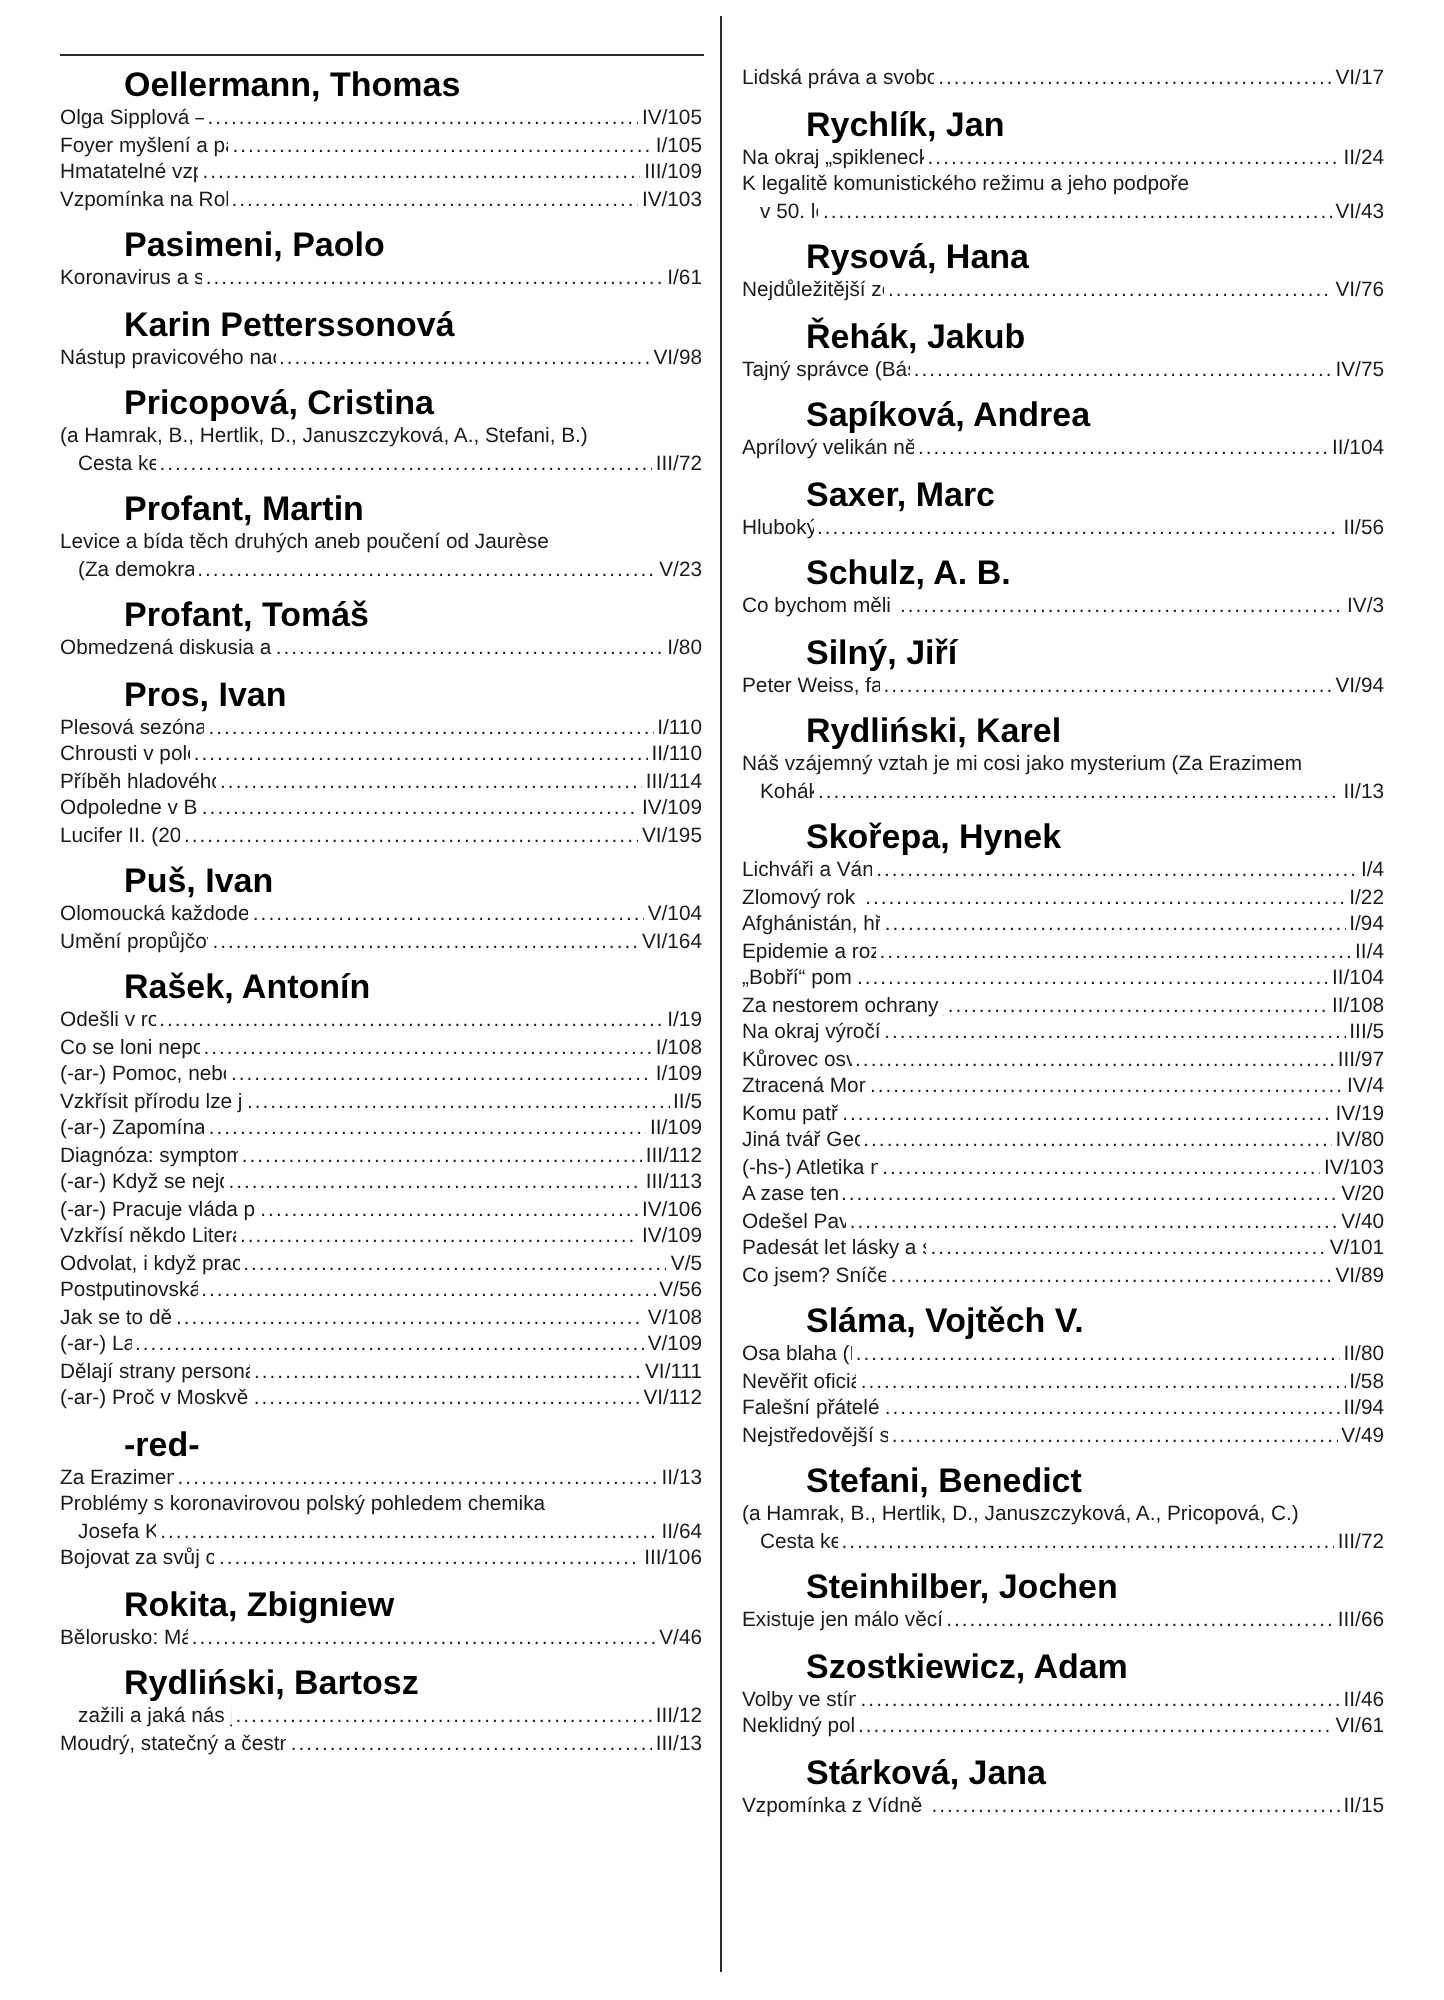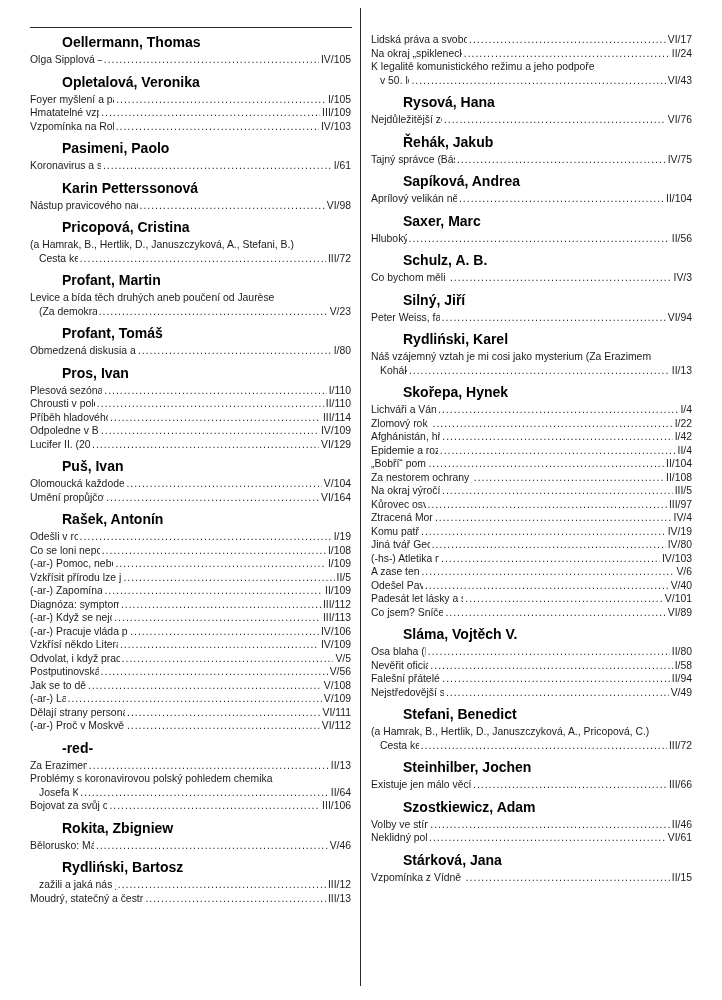--- a/index.html
+++ b/index.html
@@ -33,7 +33,7 @@
   .author-section { }
   .author-heading {
     font-weight: bold;
-    font-size: 14px;
+    font-size: 17px;
     line-height: 13px;
     color: #000;
     padding-left: 32px;

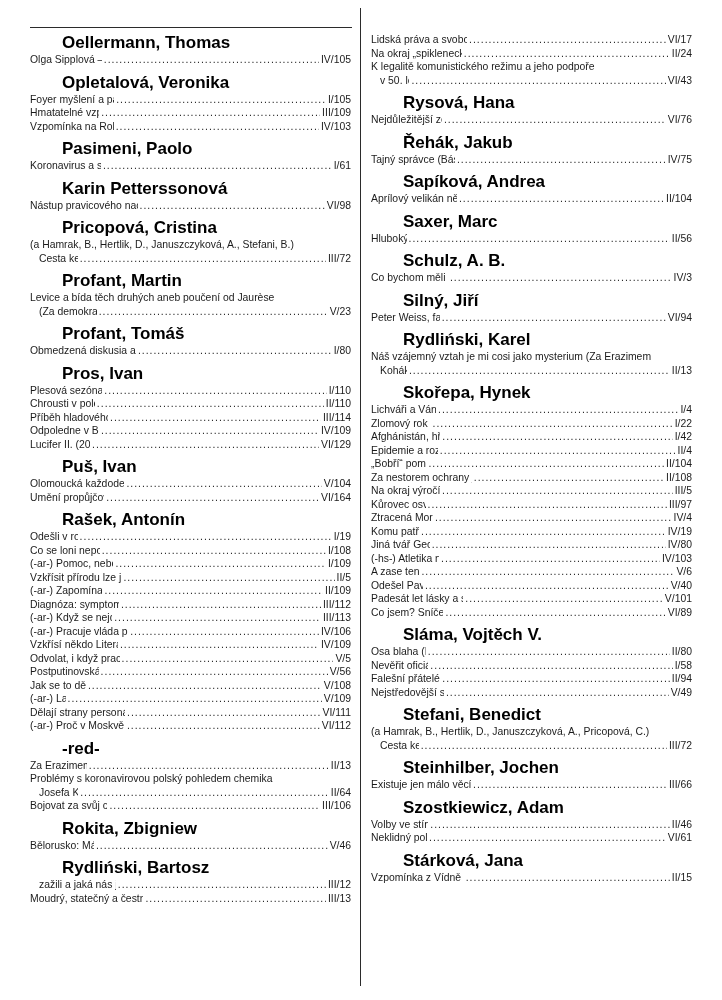--- a/index.html
+++ b/index.html
@@ -318,6 +318,7 @@
         </div>
       </section>
       <section class="author-section">
+        <div class="author-heading">Rychlík, Jan</div>
         <div class="entry-row">
           <span class="entry-text">Na okraj „spiklenecké teorie“ o 17. listopadu</span>
           <span class="dots"></span>

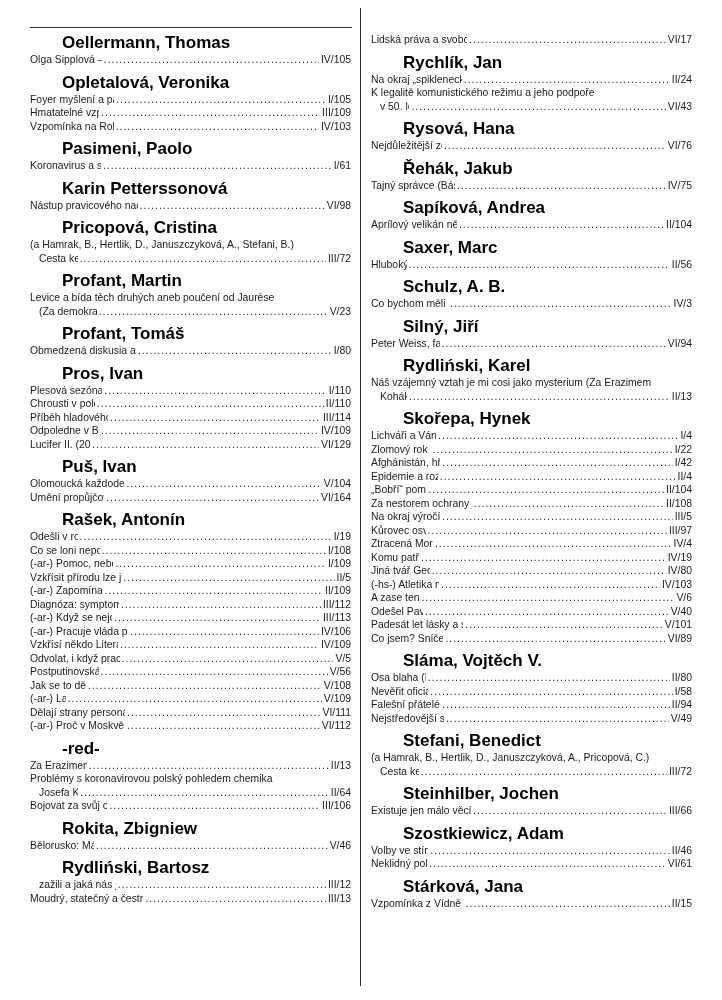--- a/index.html
+++ b/index.html
@@ -82,7 +82,6 @@
         </div>
       </section>
       <section class="author-section">
-        <div class="author-heading">Opletalová, Veronika</div>
         <div class="entry-row">
           <span class="entry-text">Foyer myšlení a pavilon smyslů (Album)</span>
           <span class="dots"></span>

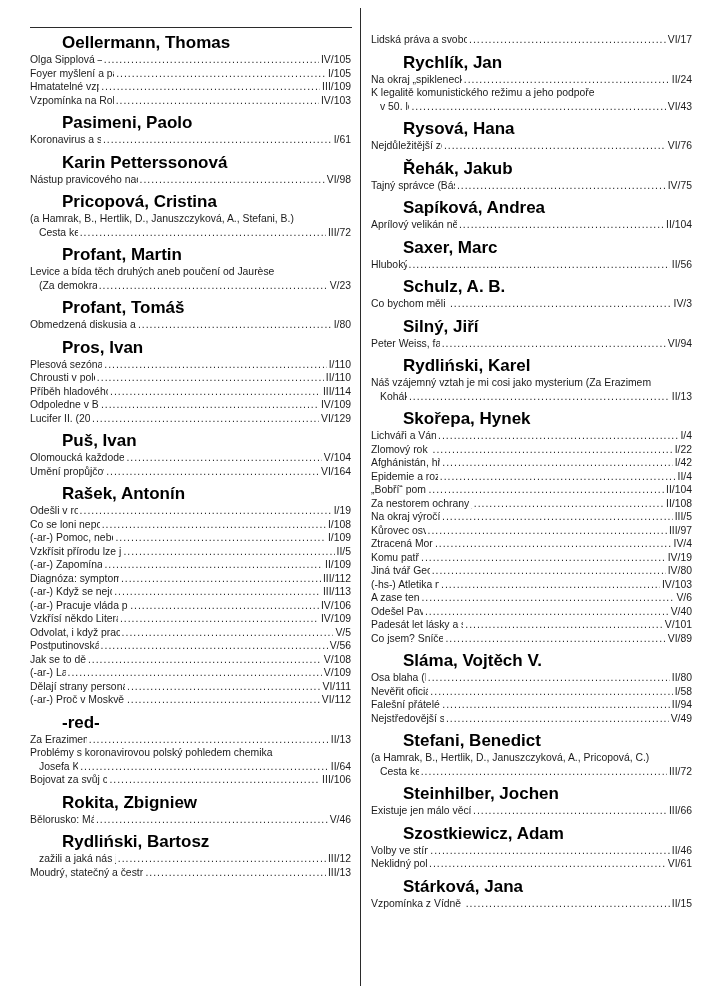--- a/index.html
+++ b/index.html
@@ -169,7 +169,7 @@
         <div class="entry-row">
           <span class="entry-text">Lucifer II. (2023) (Stručně)</span>
           <span class="dots"></span>
-          <span class="ref">VI/129</span>
+          <span class="ref">VI/195</span>
         </div>
       </section>
       <section class="author-section">

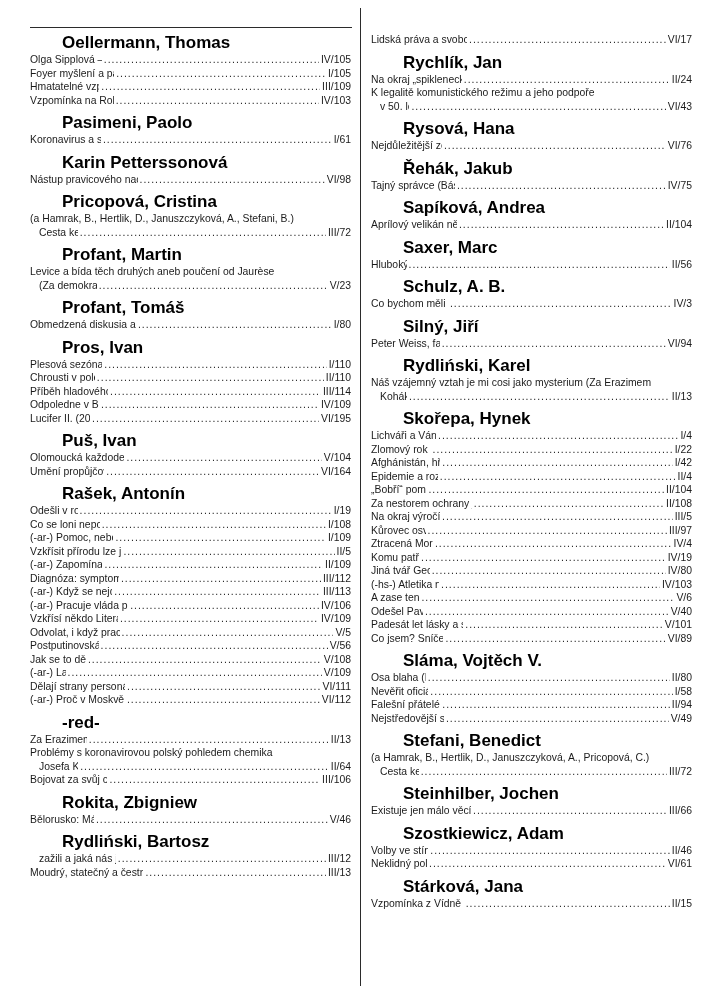--- a/index.html
+++ b/index.html
@@ -406,7 +406,7 @@
         <div class="entry-row">
           <span class="entry-text">Afghánistán, hřbitov metropolí</span>
           <span class="dots"></span>
-          <span class="ref">I/42</span>
+          <span class="ref">I/94</span>
         </div>
         <div class="entry-row">
           <span class="entry-text">Epidemie a rozhlas (Dopisy)</span>

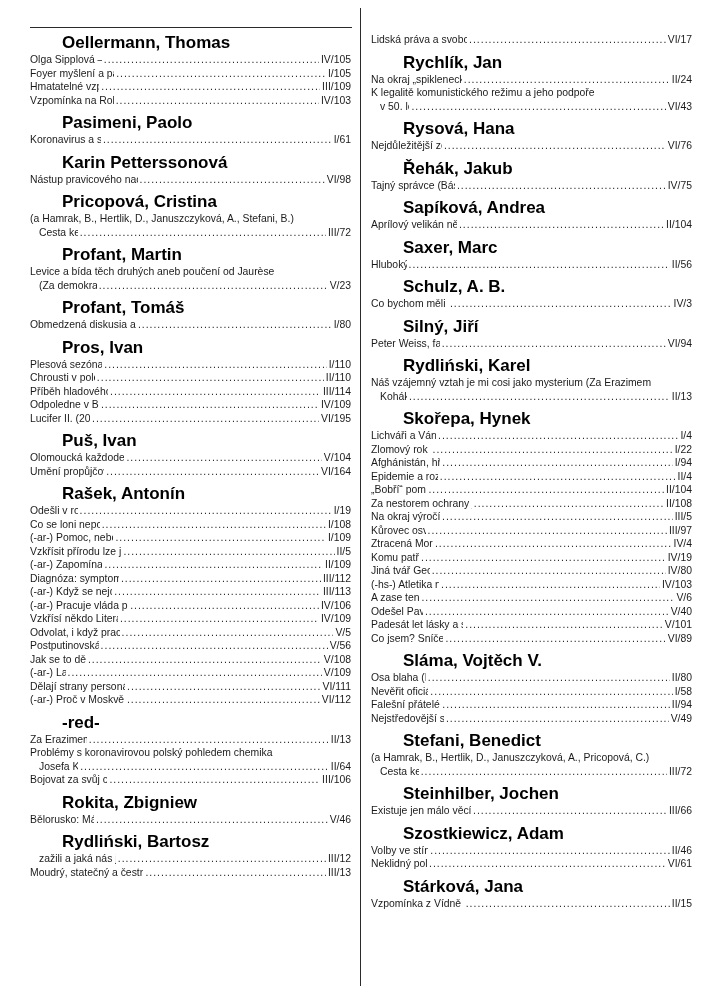--- a/index.html
+++ b/index.html
@@ -456,7 +456,7 @@
         <div class="entry-row">
           <span class="entry-text">A zase ten kůrovec</span>
           <span class="dots"></span>
-          <span class="ref">V/6</span>
+          <span class="ref">V/20</span>
         </div>
         <div class="entry-row">
           <span class="entry-text">Odešel Pavel Branko</span>

